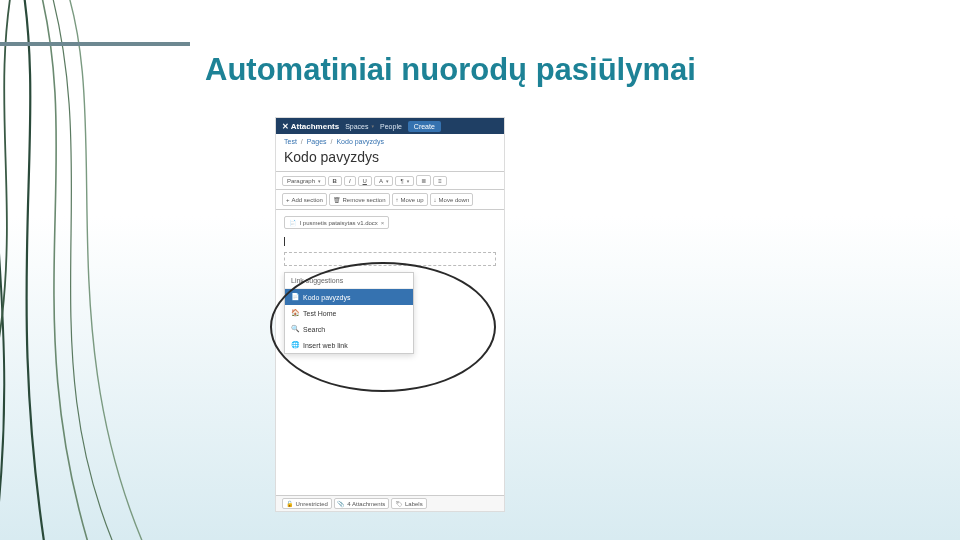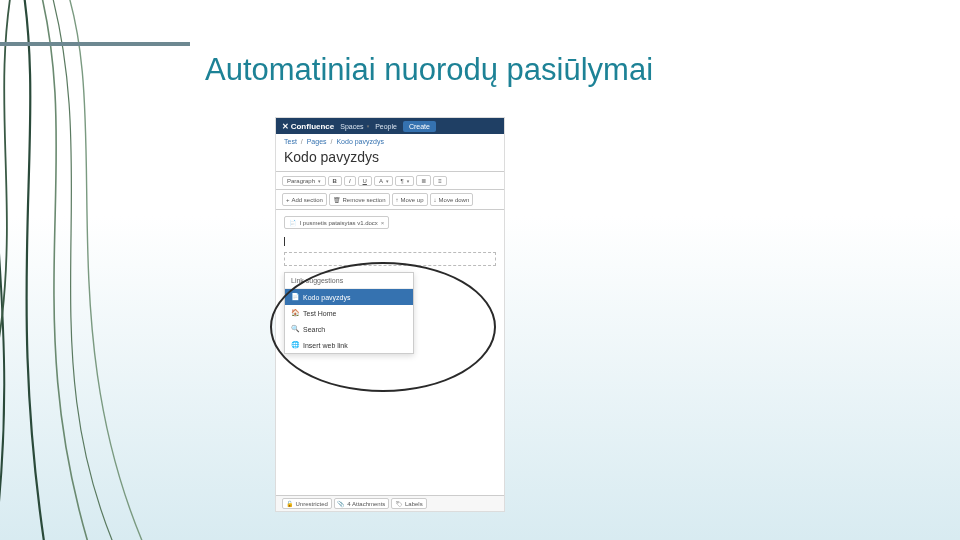--- a/index.html
+++ b/index.html
@@ -23,7 +23,7 @@
     top: 52px;
     font-size: 31px;
     color: #1d8296;
-    font-weight: 400;
+    font-weight: 700;
   }
   .title-rule {
     position: absolute;

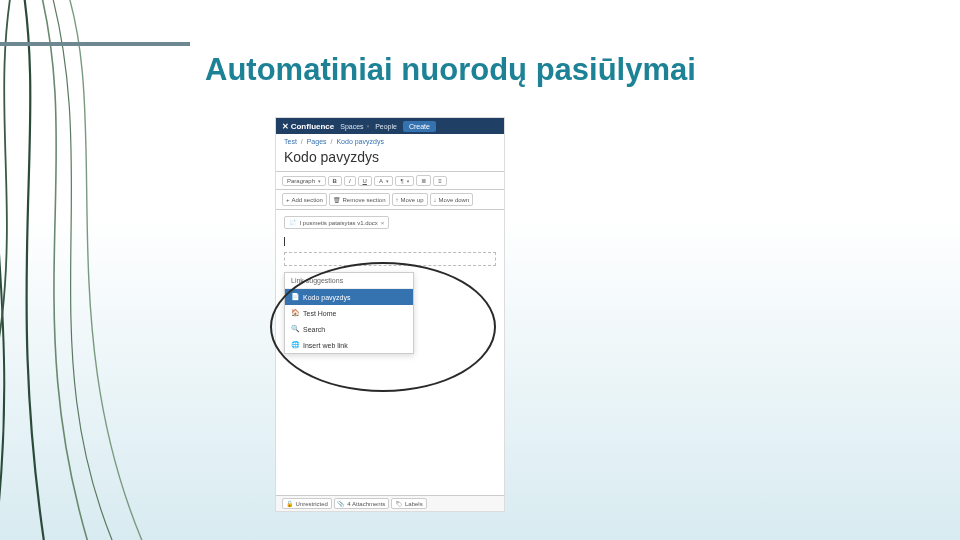--- a/index.html
+++ b/index.html
@@ -222,7 +222,7 @@
   <div class="topbar">
     <span class="logo">
       <span>✕</span>
-      <span>Confluence</span>
+      <span>Attachments</span>
     </span>
     <span class="navitem small-caret">Spaces</span>
     <span class="navitem">People</span>

